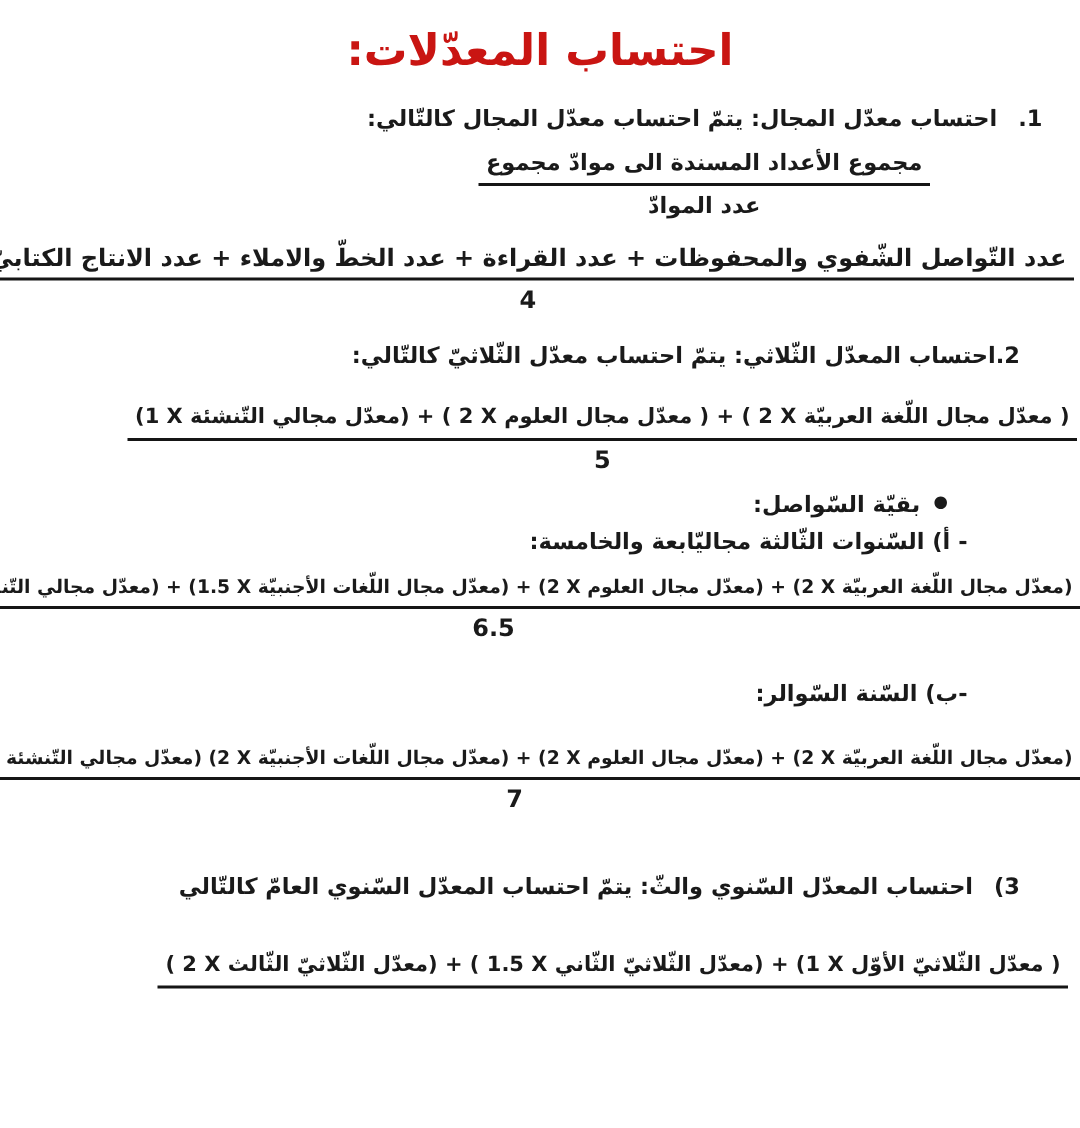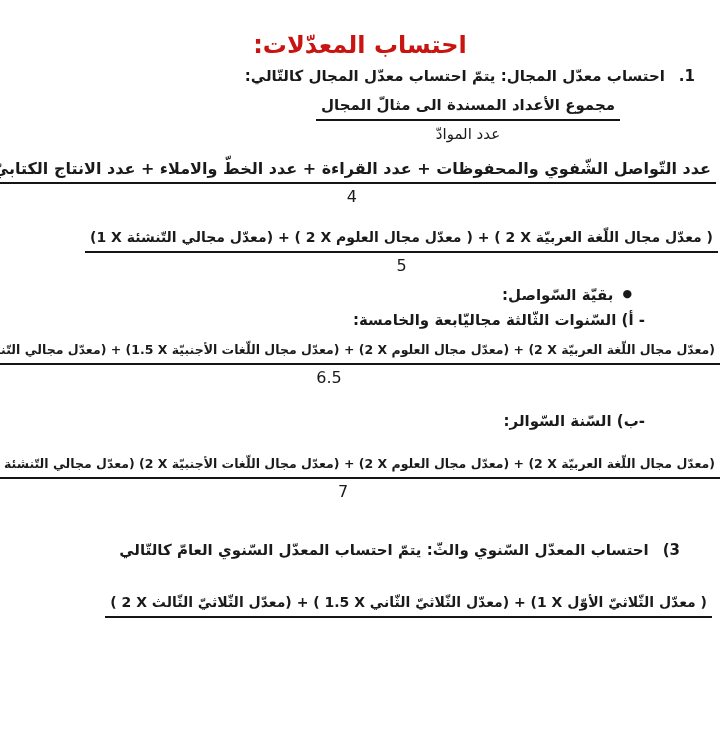--- a/index.html
+++ b/index.html
@@ -18,10 +18,10 @@
   }
   .title {
     text-align:center;
-    font-size:24px;
+    font-size:29px;
     line-height:38px;
     font-weight:700;
-    margin-top:20px;
+    margin-top:8px;
     letter-spacing:0;
   }
   .row {

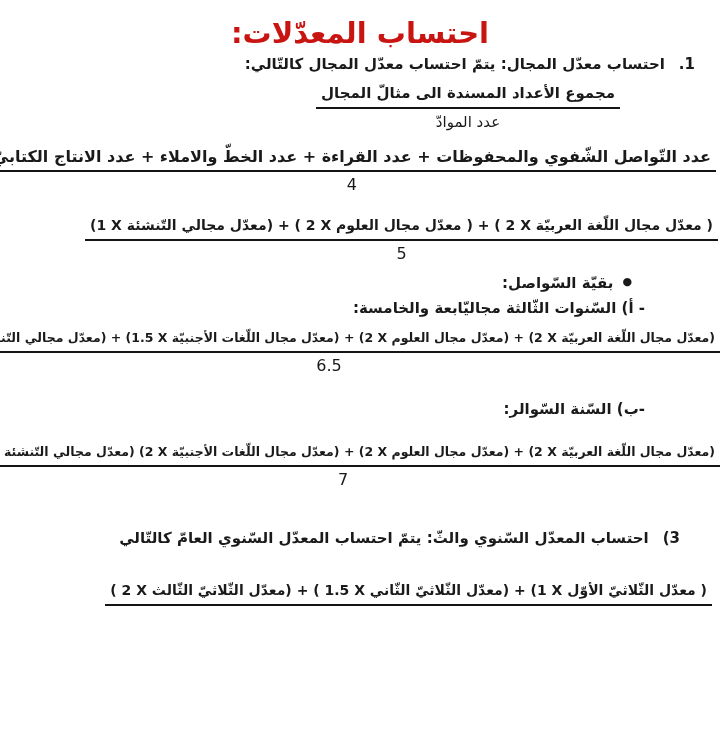--- a/index.html
+++ b/index.html
@@ -32,7 +32,7 @@
   }
   .num-label { display:inline-block; }
   .gap-after { margin-left:14px; }
-  .item1 { margin-top:1px; margin-right:25px; }
+  .item1 { margin-top:16px; margin-right:25px; }
   .example { margin-top:19px; margin-right:20px; }
   .item2 { margin-top:16px; margin-right:40px; }
   .bullet-row { margin-top:9px; margin-right:88px; }

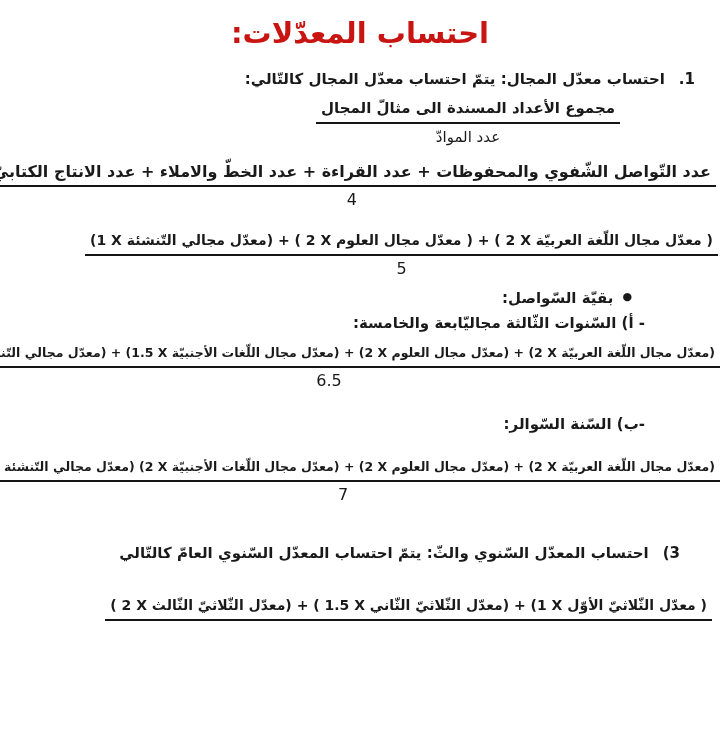--- a/index.html
+++ b/index.html
@@ -90,7 +90,7 @@
   </div>
 
   <div class="fraction f1">
-    <div class="numer">مجموع الأعداد المسندة الى مثالّ المجال</div>
+    <div class="numer">مجموع الأعداد المسندة الى موادّ مجموع</div>
     <div class="denom">عدد الموادّ</div>
   </div>
 

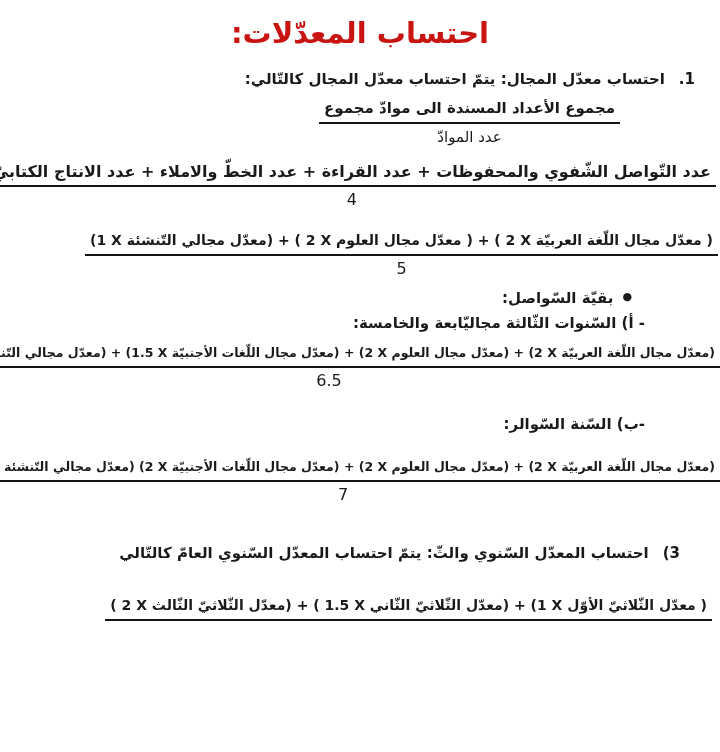--- a/index.html
+++ b/index.html
@@ -62,7 +62,7 @@
     padding-top:3px;
     line-height:20px;
     font-size:16px;
-    font-weight:400;
+    font-weight:700;
   }
   .f1 { margin-top:8px;  margin-right:100px; }
   .f1 .numer { font-size:15px; }

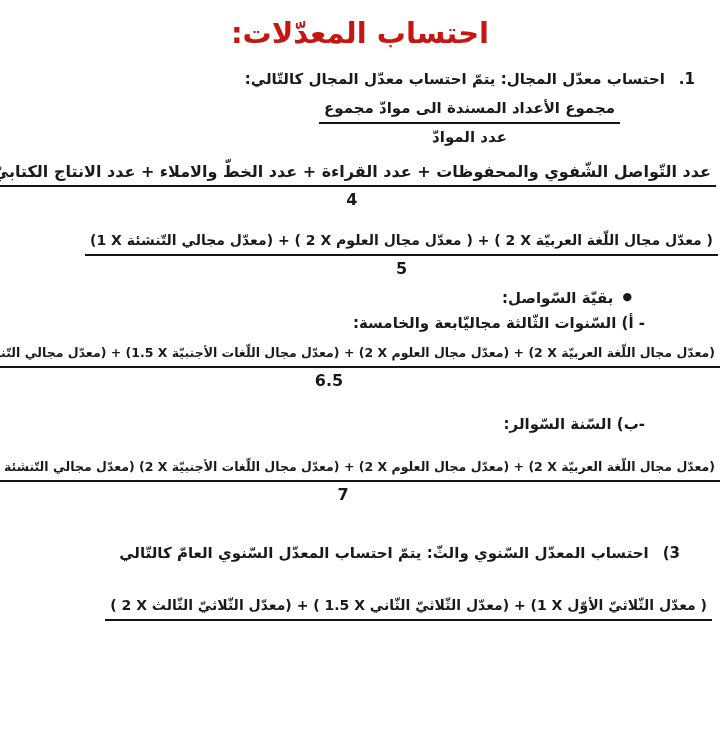--- a/index.html
+++ b/index.html
@@ -100,6 +100,9 @@
     <div class="denom">4</div>
   </div>
 
+  <div class="row item2">
+    <span class="num-label">2.</span><span>احتساب المعدّل الثّلاثي: يتمّ احتساب معدّل الثّلاثيّ كالتّالي:</span>
+  </div>
 
 
   <div class="fraction f3">

